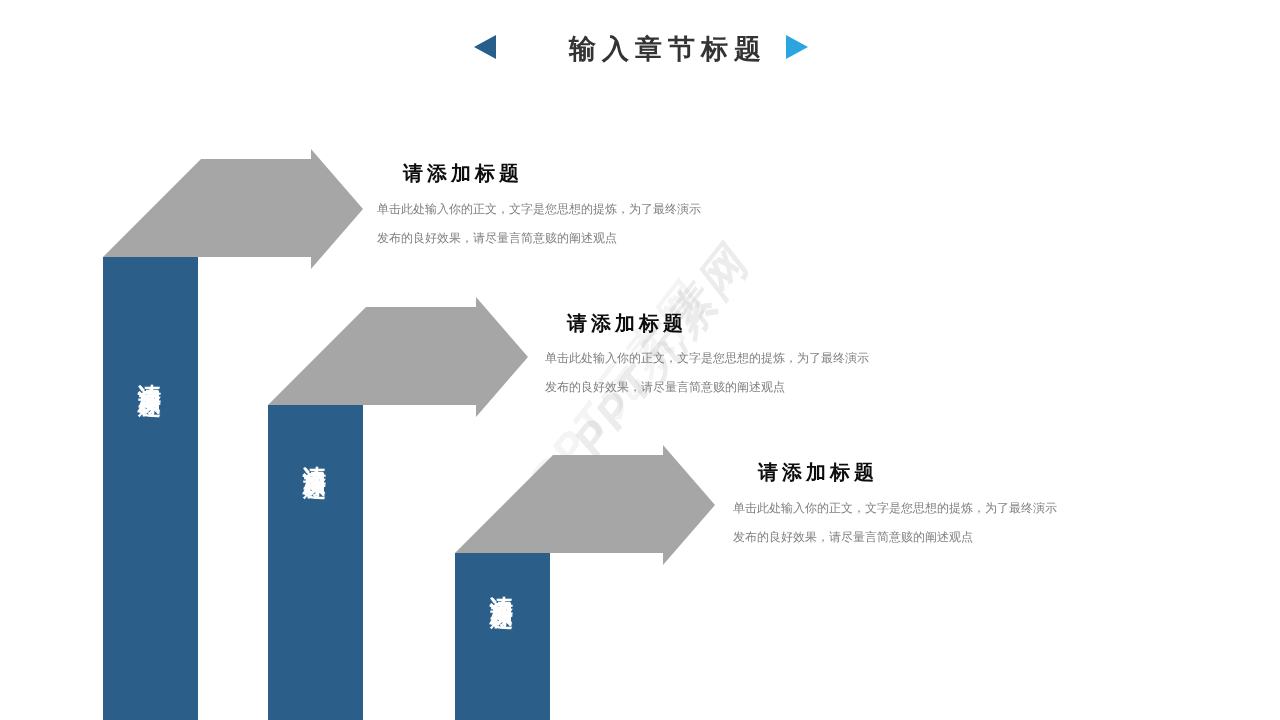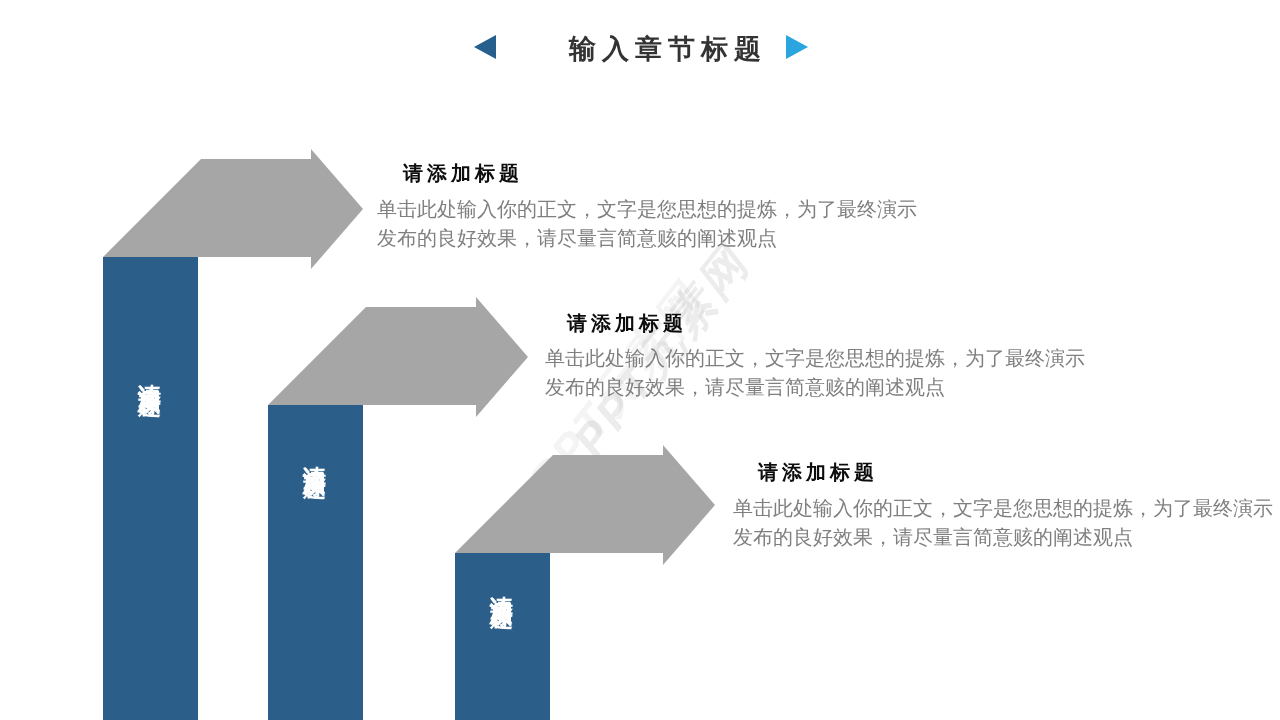--- a/index.html
+++ b/index.html
@@ -60,7 +60,7 @@
   }
   .step-body{
     position:absolute;
-    font-size:20px;line-height:29px;color:#7F7F7F;
+    font-size:12px;line-height:29px;color:#7F7F7F;
     white-space:nowrap;
   }
 </style>

